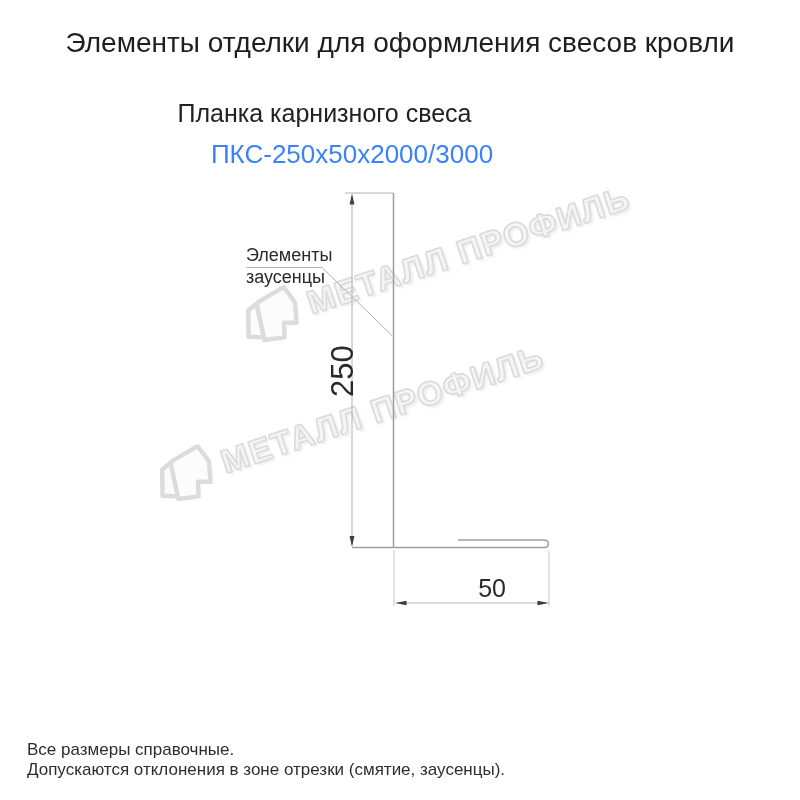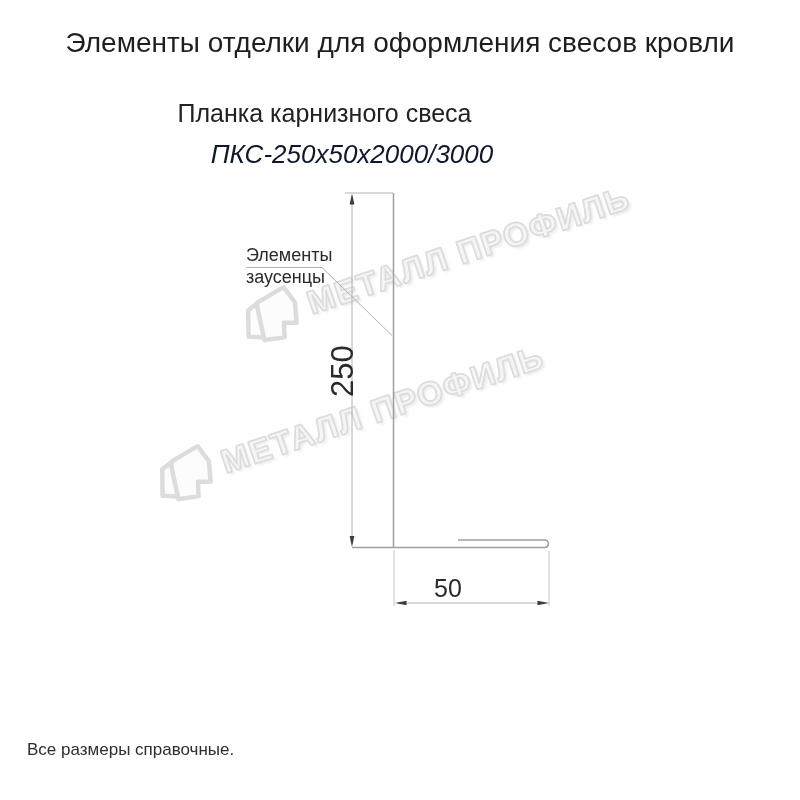--- a/index.html
+++ b/index.html
@@ -21,7 +21,7 @@
   }
   .product-code{
     position:absolute;top:139px;left:0;width:704px;
-    text-align:center;font-size:26px;font-weight:400;color:#0f172a;z-index:3;font-style:italic;
+    text-align:center;font-size:26px;font-weight:400;color:#3b82f6;z-index:3;
   }
   
   .wm{

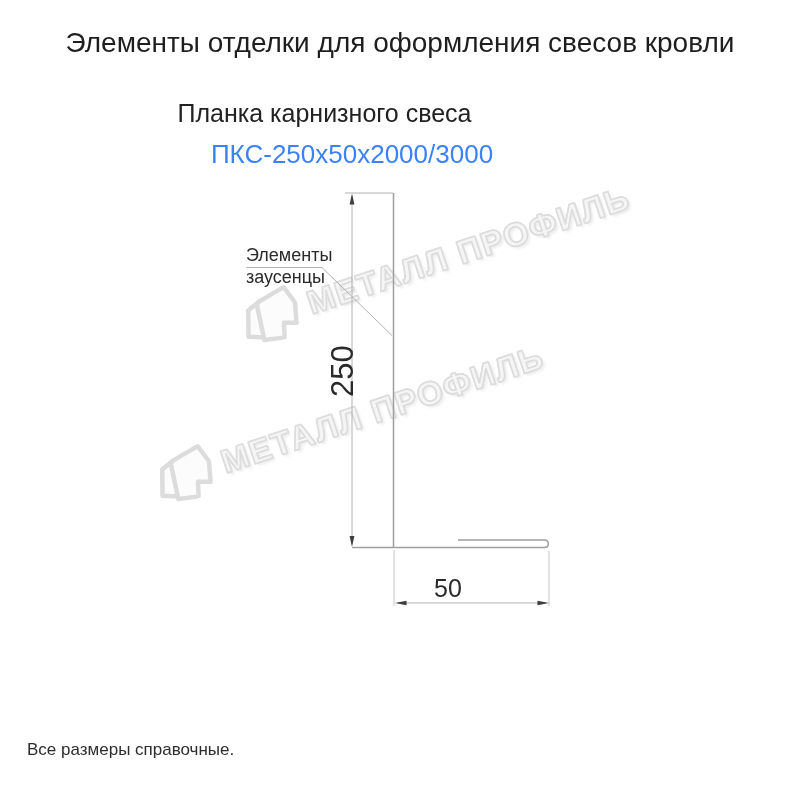--- a/index.html
+++ b/index.html
@@ -52,7 +52,7 @@
   }
   .dim-width{
     position:absolute;left:434px;top:574px;width:72px;
-    text-align:left;font-size:25px;color:#2a2a2a;z-index:3;
+    text-align:right;font-size:25px;color:#2a2a2a;z-index:3;
   }
   
   .footer{

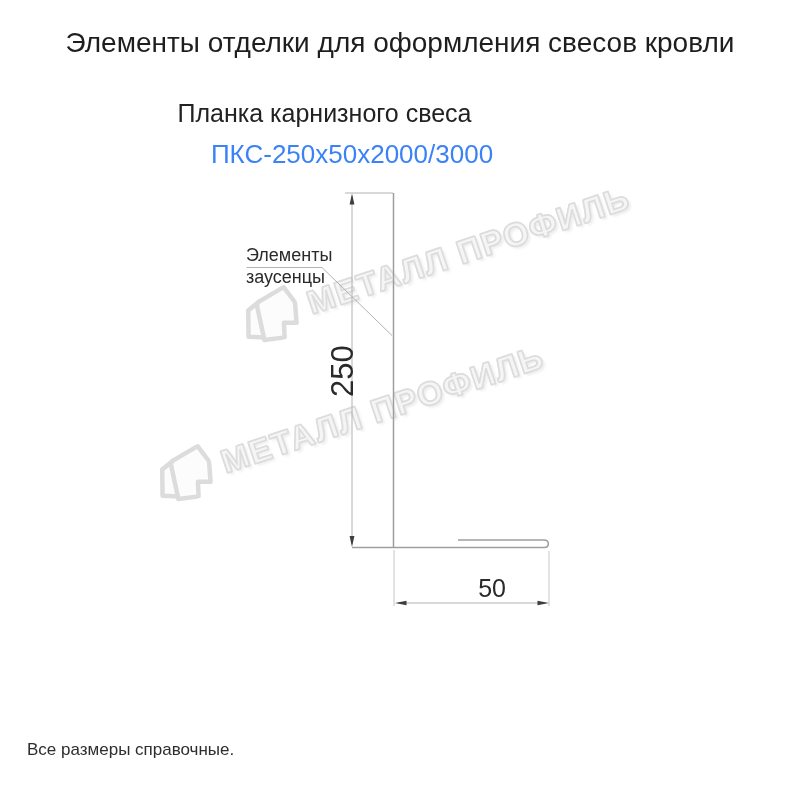--- a/index.html
+++ b/index.html
@@ -114,6 +114,7 @@
 
 <div class="footer">
   <div>Все размеры справочные.</div>
+  <div>Допускаются отклонения в зоне отрезки (смятие, заусенцы).</div>
 </div>
 
 </body></html>

